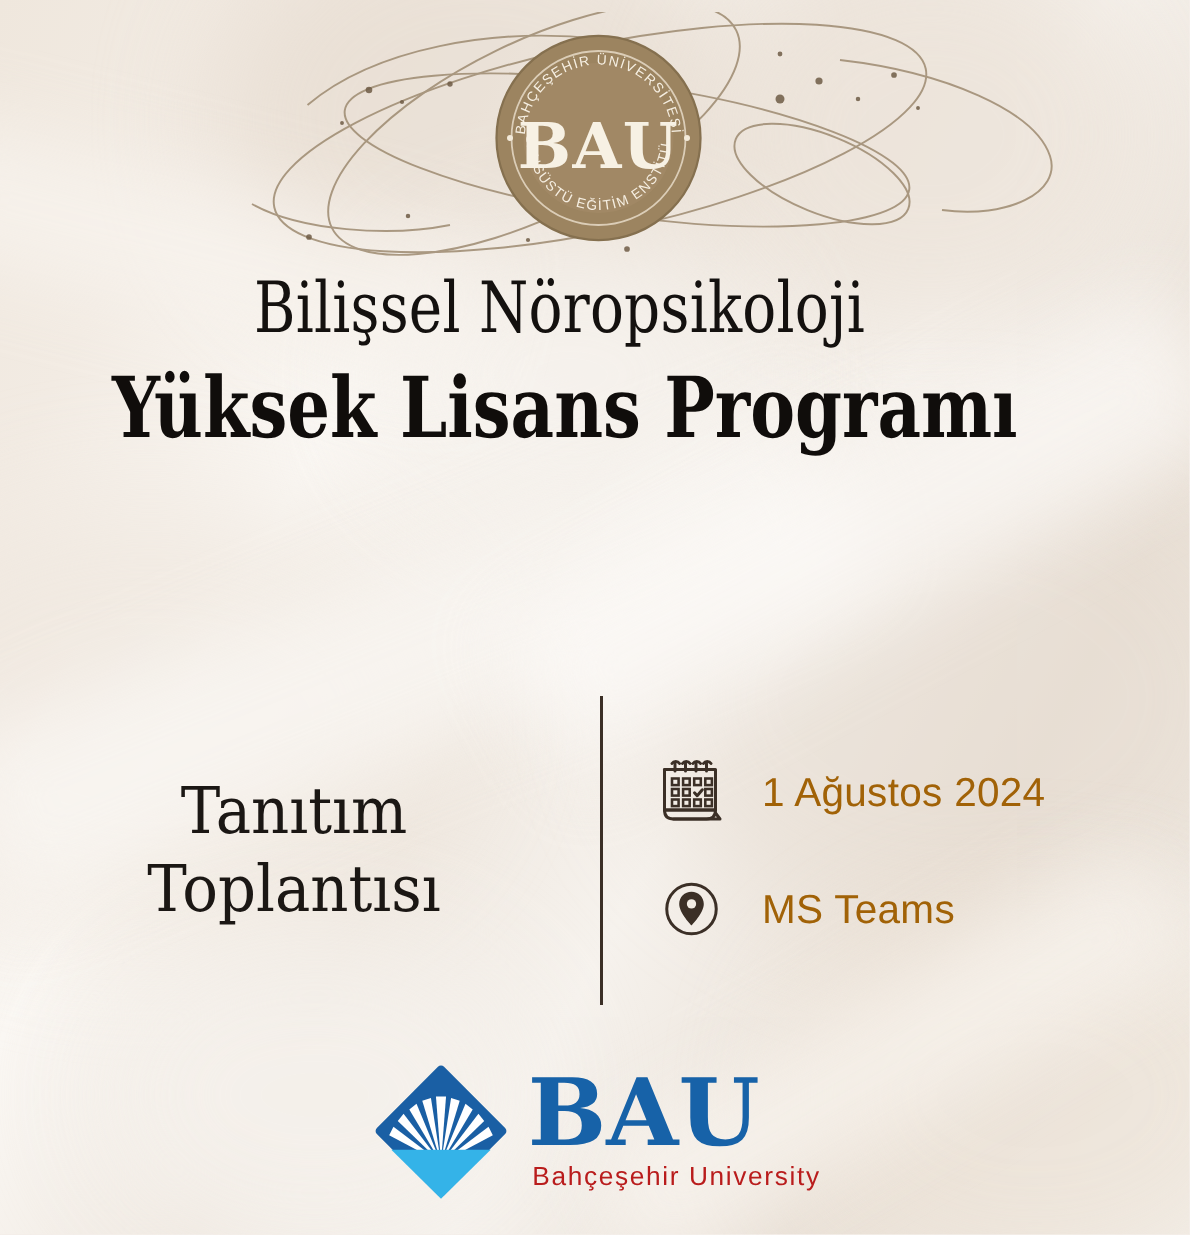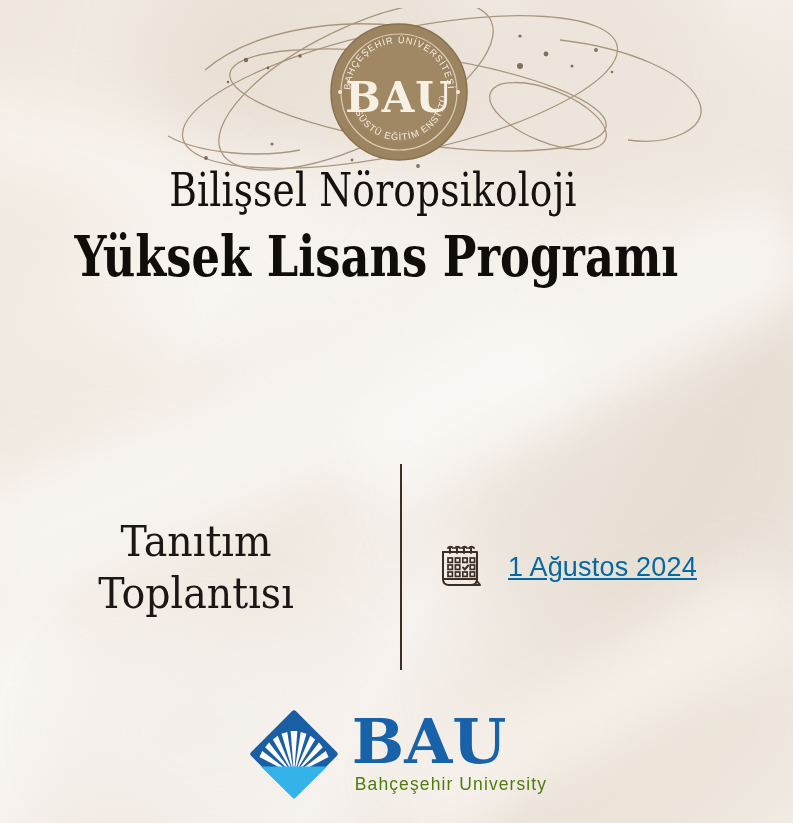--- a/index.html
+++ b/index.html
@@ -49,7 +49,7 @@
   .swirls{position:absolute;left:0;top:0;width:793px;height:168px;}
 
   
-  .title-block{position:absolute;left:0;top:164px;width:746px;text-align:center;}
+  .title-block{position:absolute;left:0;top:180px;width:746px;text-align:center;}
   .title-line1{
     font-family:"DejaVu Serif", serif;
     font-size:47px;

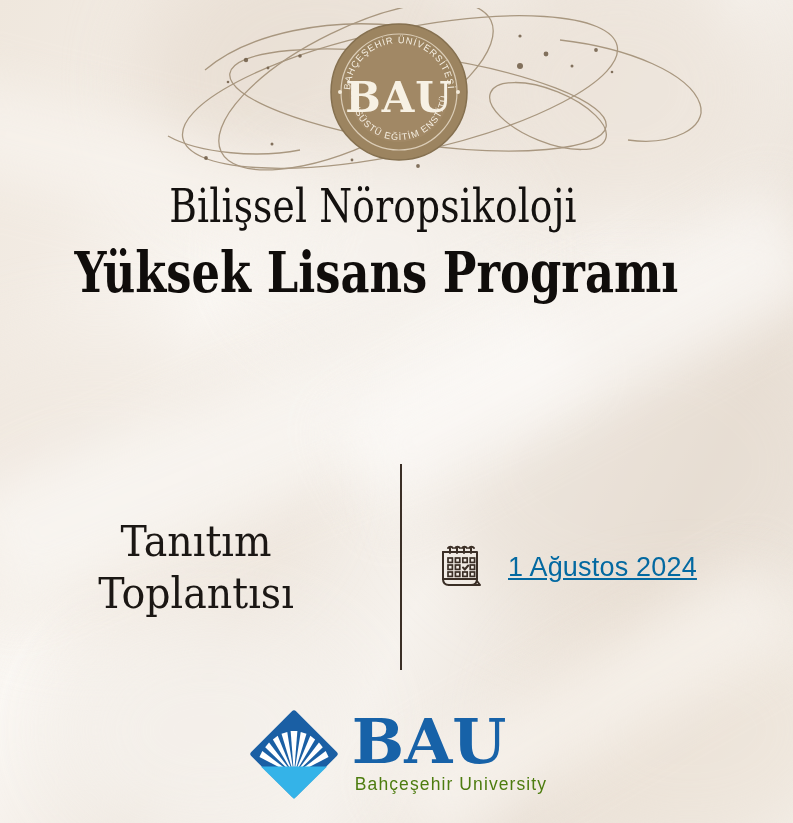--- a/index.html
+++ b/index.html
@@ -100,10 +100,9 @@
   .detail-text{
     font-family:"Liberation Sans", sans-serif;
     font-size:27px;
-    color:#0369a1;
+    color:#a16207;
     letter-spacing:.2px;
     white-space:nowrap;
-    text-decoration:underline;
   }
 
   

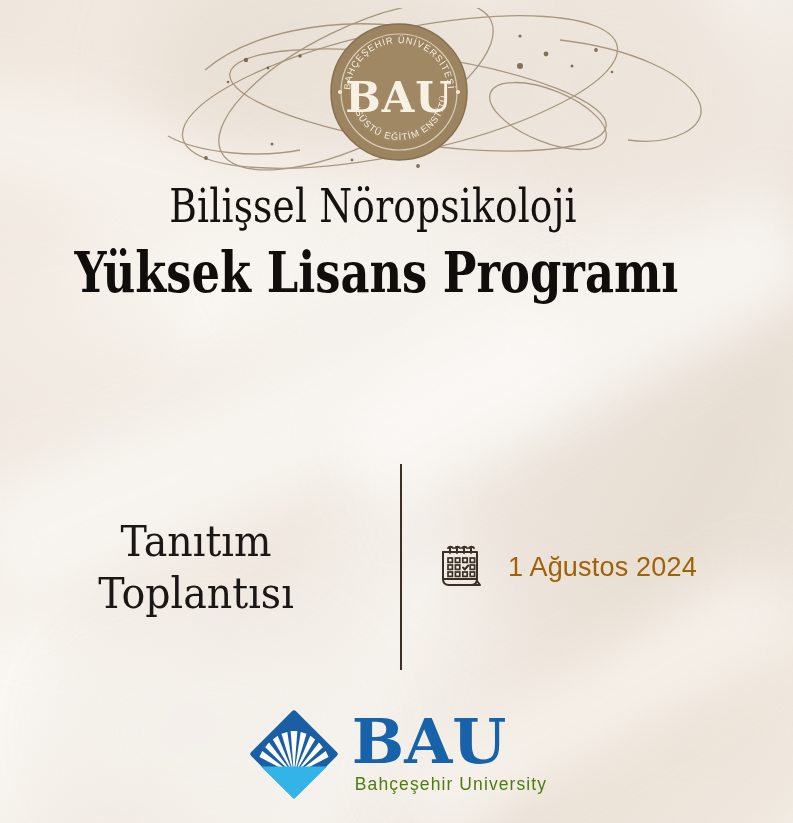--- a/index.html
+++ b/index.html
@@ -239,6 +239,14 @@
       </div>
 
 
+      <div class="detail">
+        <svg class="detail-icon" viewBox="0 0 50 50">
+          <circle cx="25" cy="25" r="16.5" fill="none" stroke="#3b2f26" stroke-width="2"></circle>
+          <path d="M25 13.5 c-4.6 0 -8.2 3.6 -8.2 8.2 c0 6 8.2 14.3 8.2 14.3 s8.2 -8.3 8.2 -14.3 c0 -4.6 -3.6 -8.2 -8.2 -8.2 z" fill="#3b2f26"></path>
+          <circle cx="25" cy="21.6" r="3.1" fill="#f2ece4"></circle>
+        </svg>
+        <span class="detail-text">MS Teams</span>
+      </div>
 
     </div>
   </div>

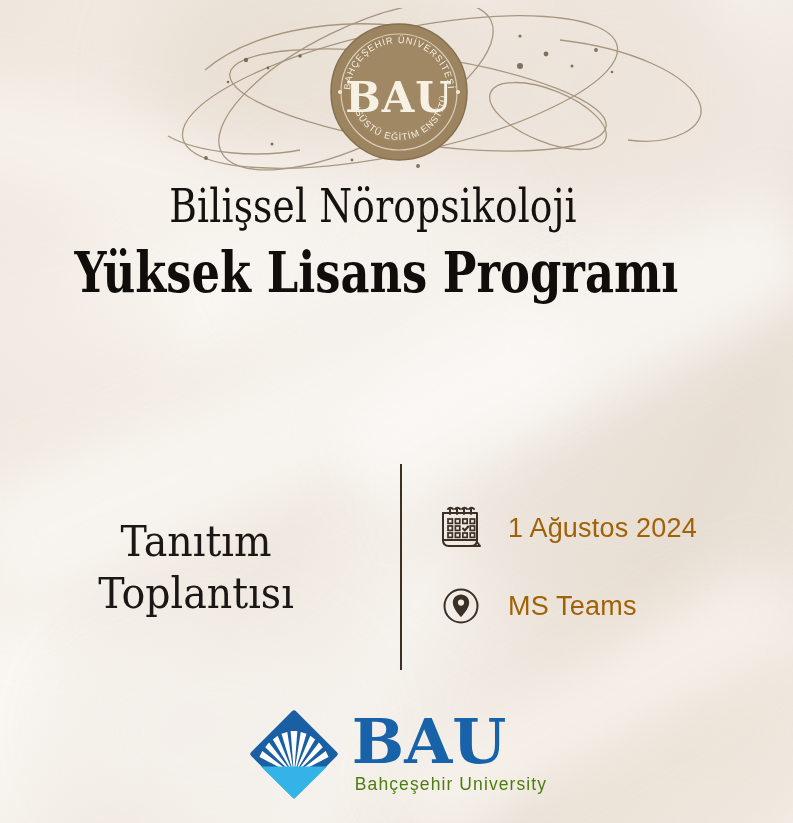--- a/index.html
+++ b/index.html
@@ -120,7 +120,7 @@
   }
   .logo-sub{
     font-family:"Liberation Sans", sans-serif;
-    font-size:17.5px;color:#4d7c0f;letter-spacing:1.1px;
+    font-size:17.5px;color:#b91c1c;letter-spacing:1.1px;
     margin-top:2px;margin-left:3px;
   }
 </style>

